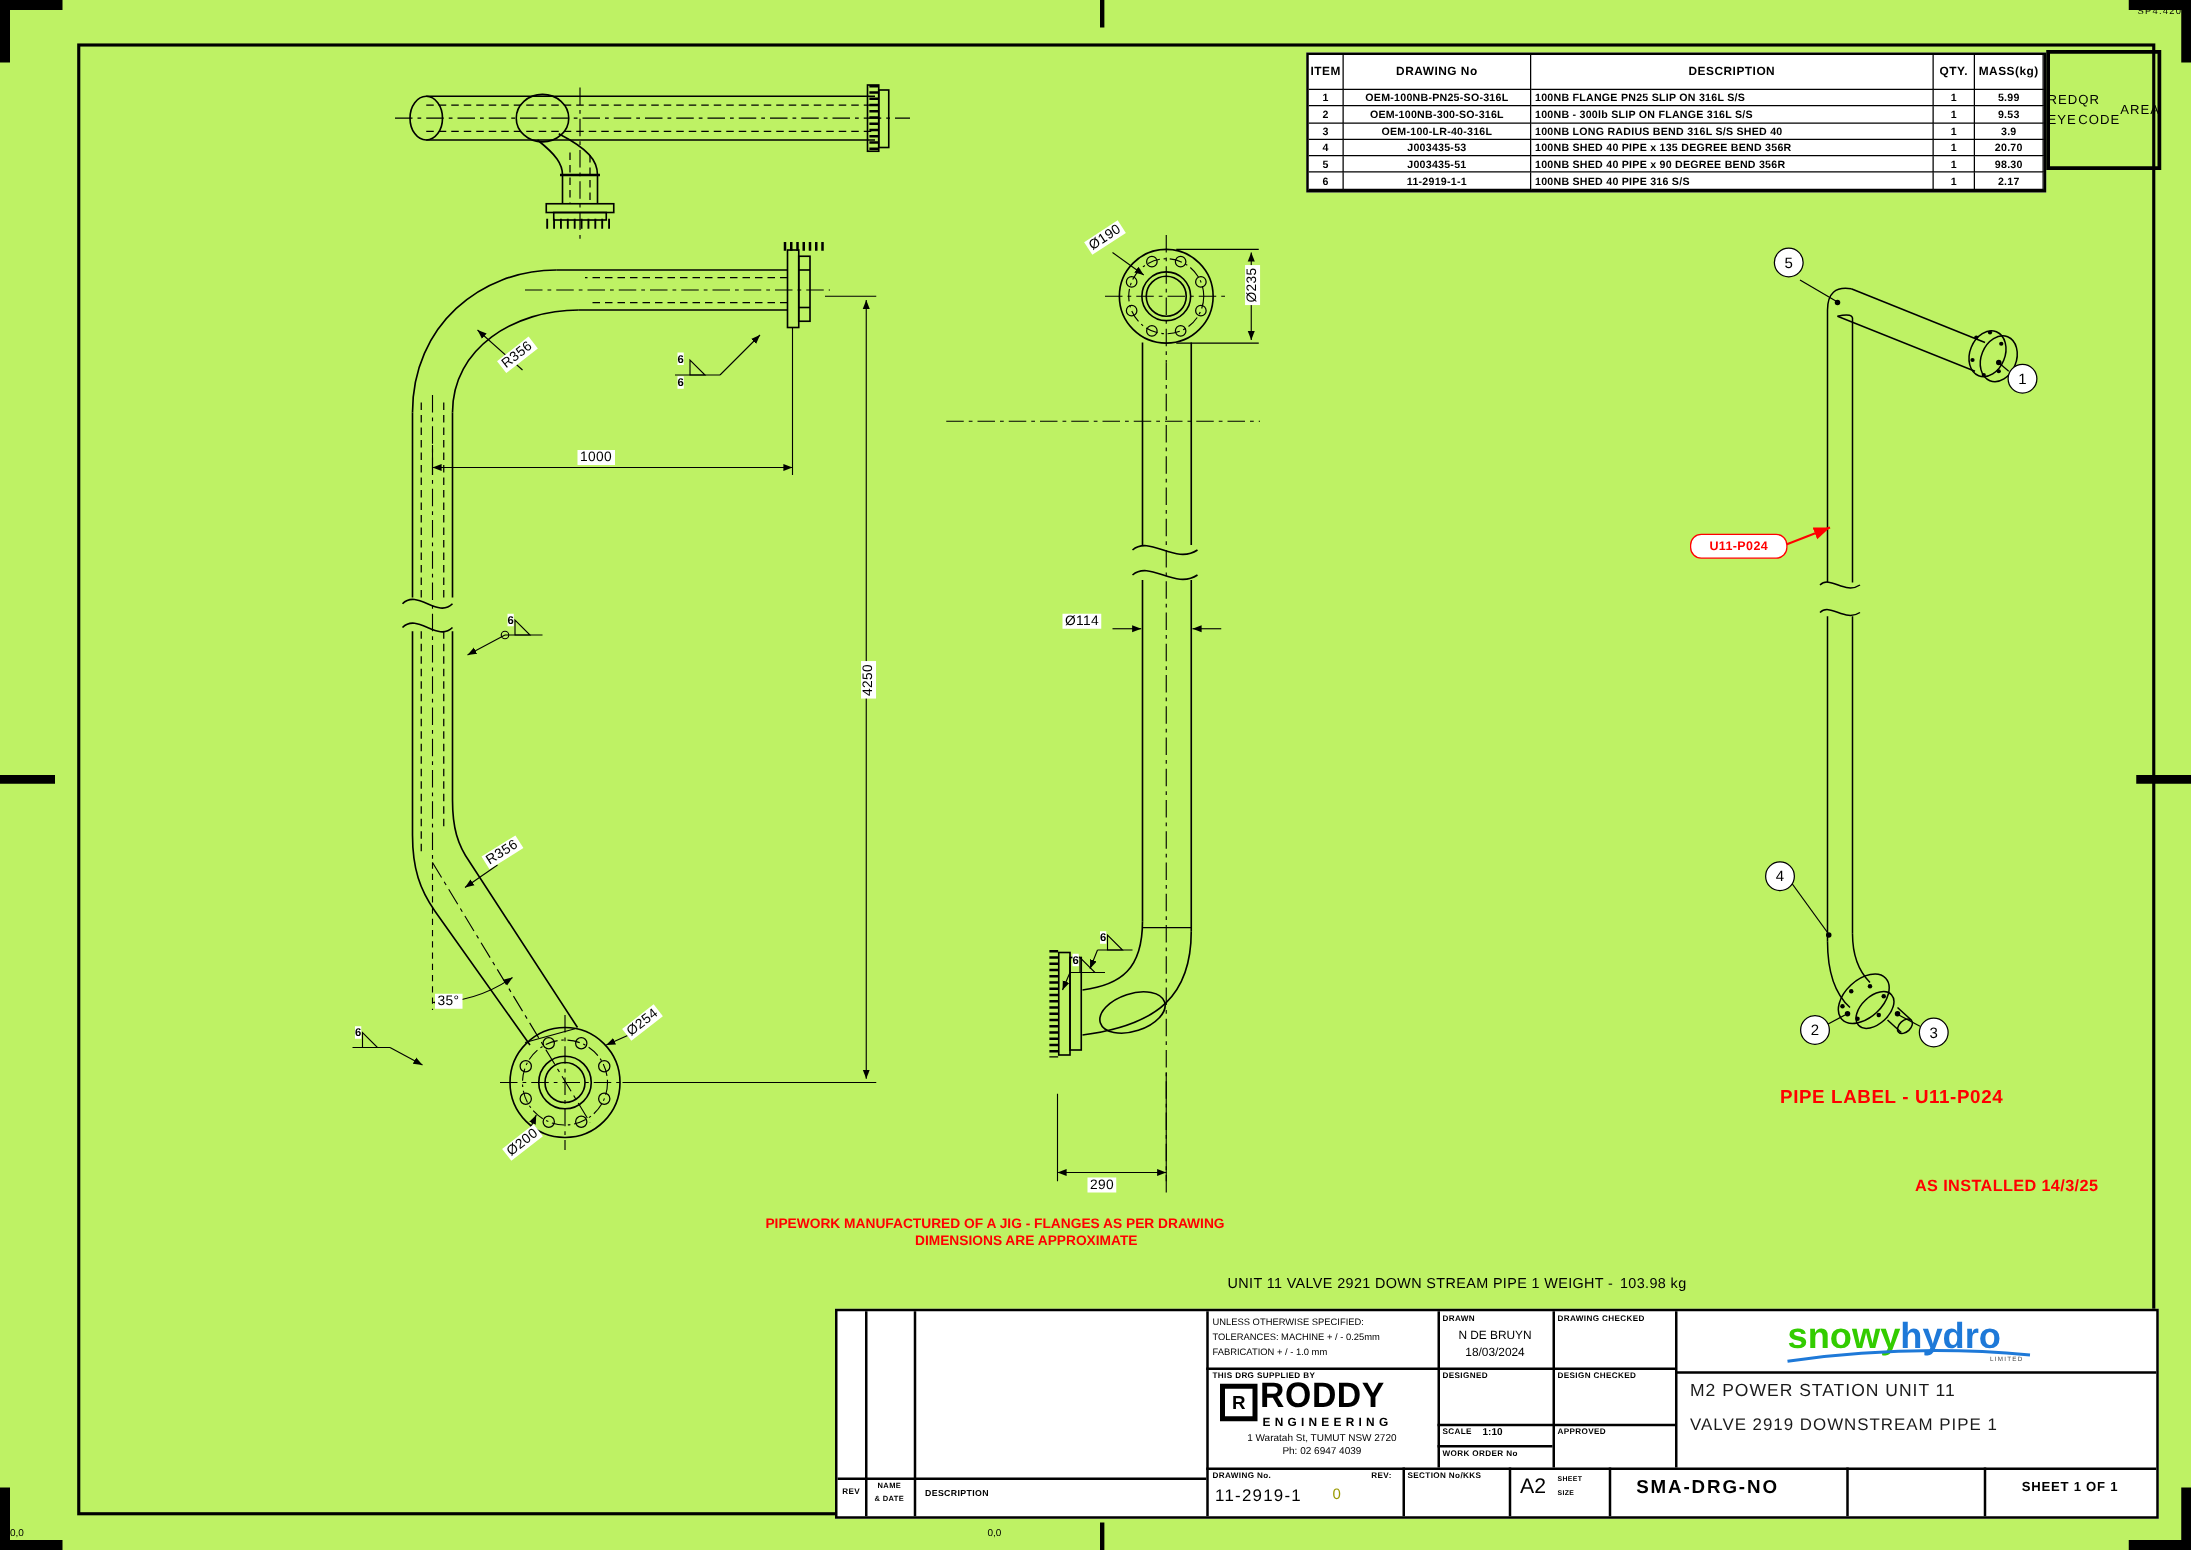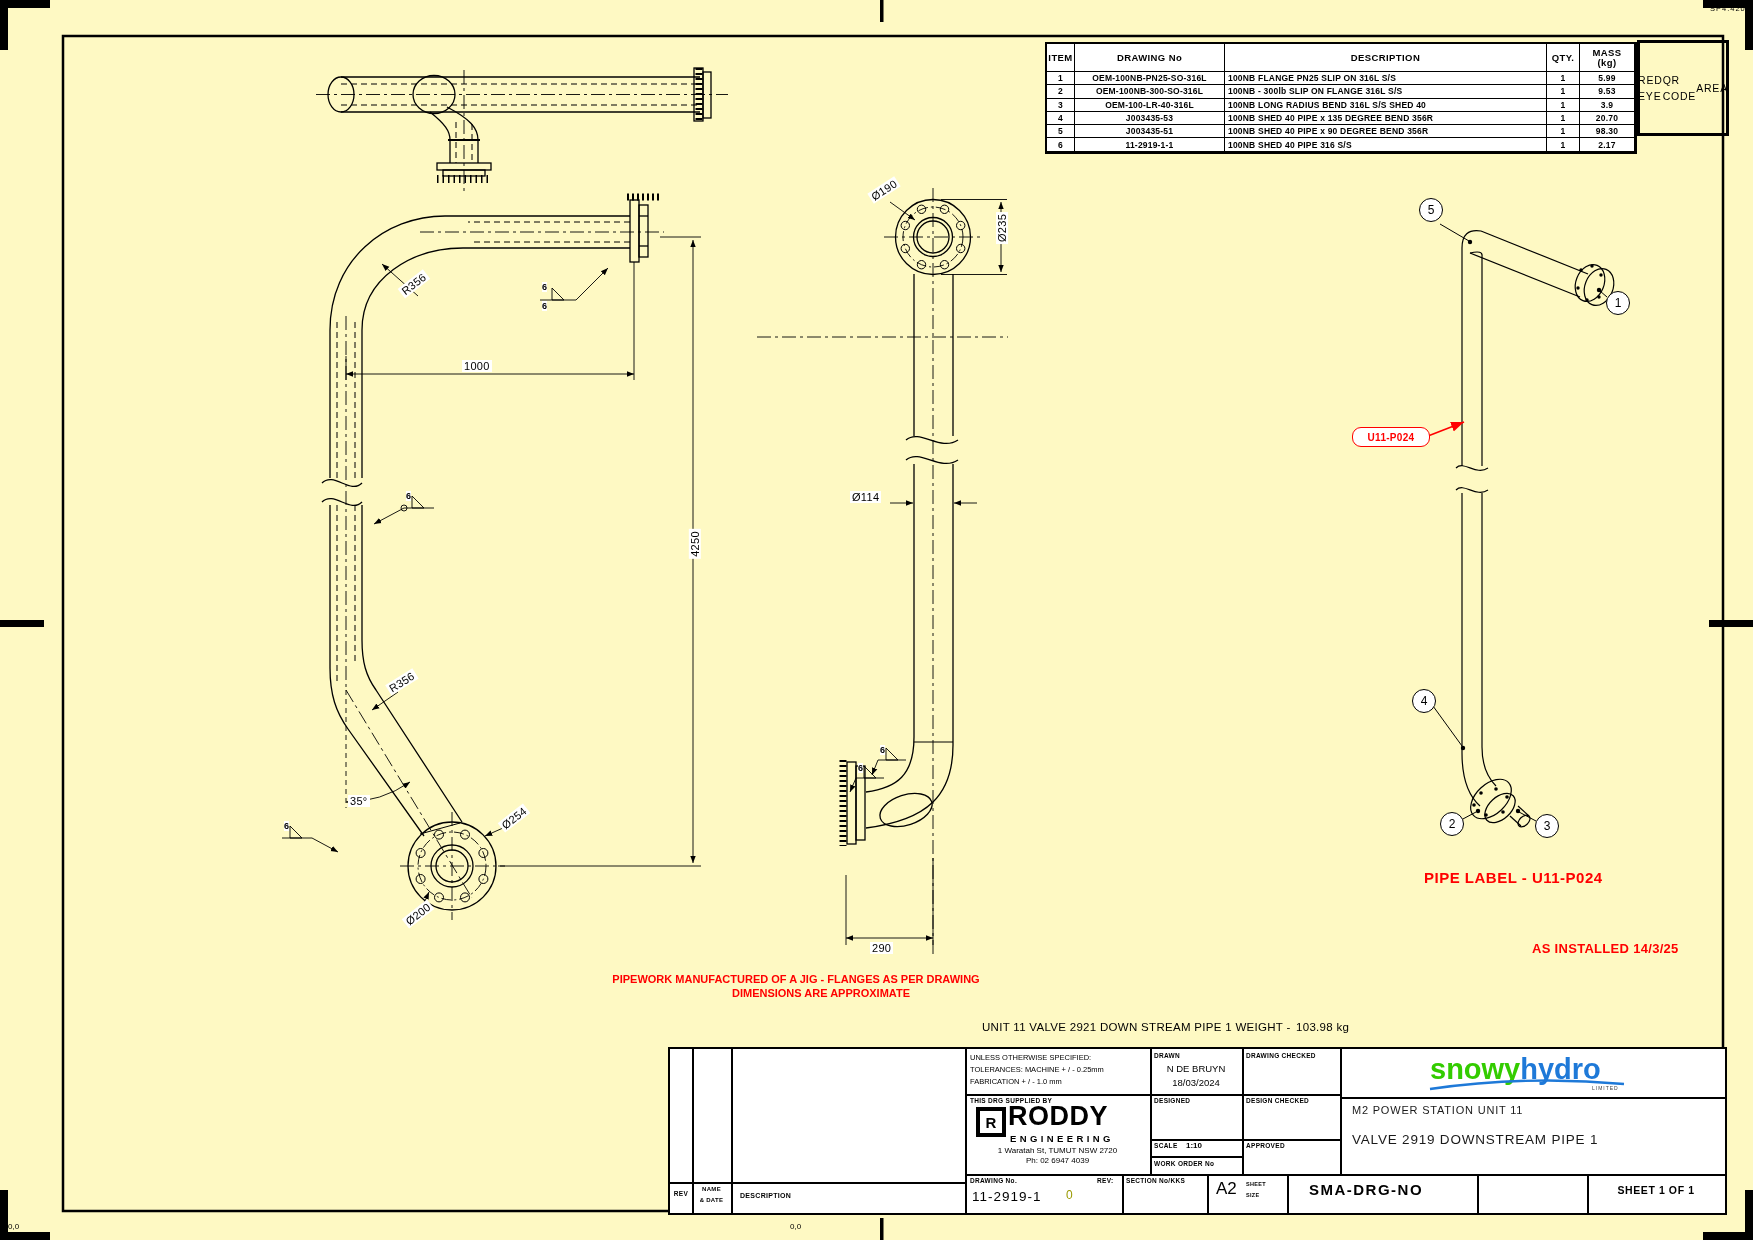--- a/index.html
+++ b/index.html
@@ -3,7 +3,7 @@
 <meta charset="utf-8">
 <style>
   html,body{margin:0;padding:0;background:#ffffff;}
-  #root{position:relative;width:1753px;height:1240px;background:#fef9c3;overflow:hidden;
+  #root{position:relative;width:1753px;height:1240px;background:#bef264;overflow:hidden;
         font-family:"Liberation Sans",sans-serif;color:#000;}
   .abs{position:absolute;}
   .txt{position:absolute;white-space:nowrap;}

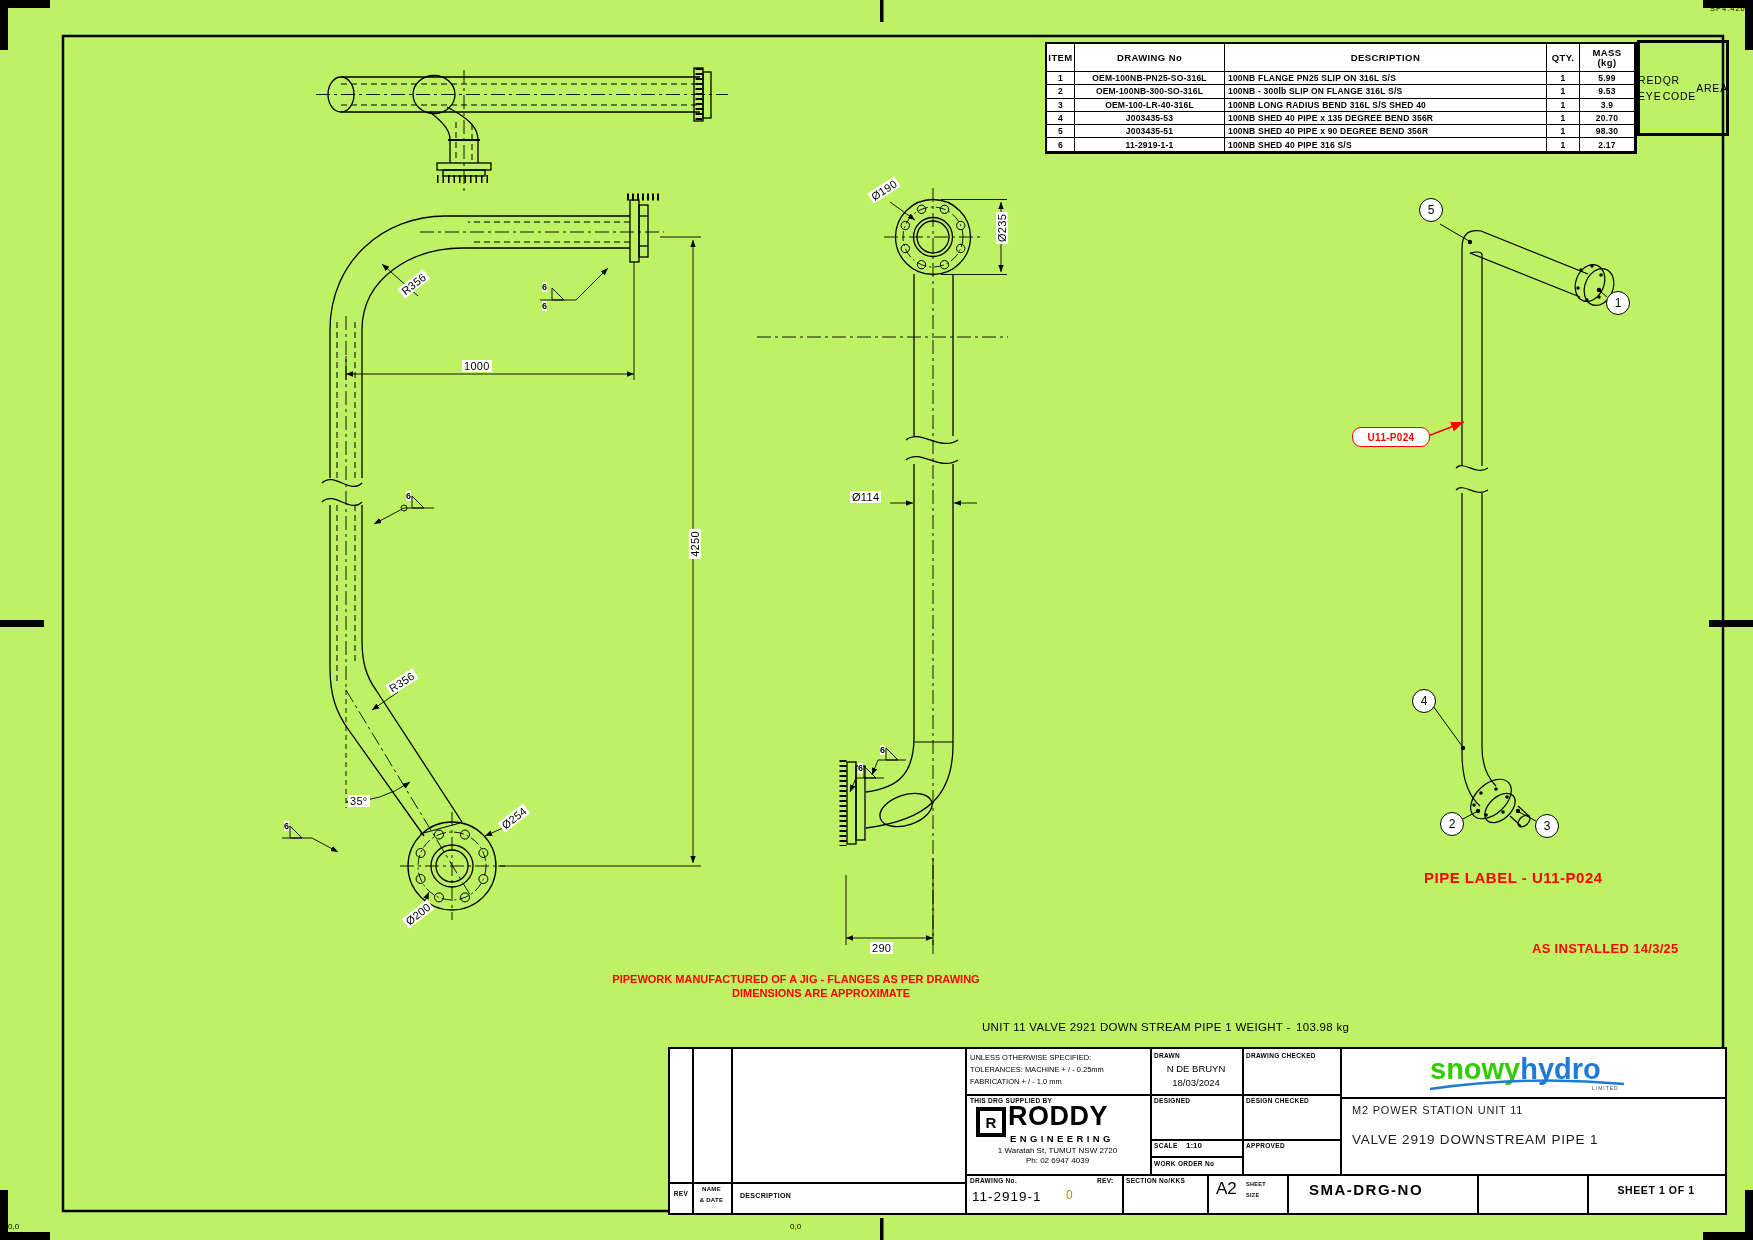--- a/index.html
+++ b/index.html
@@ -17,7 +17,7 @@
           justify-content:center;overflow:hidden;white-space:nowrap;letter-spacing:.2px;}
   #bom .hd{font-size:9.5px;letter-spacing:.4px;}
   #bom .left{justify-content:flex-start;padding-left:3px;}
-  #bom .two{flex-direction:column;line-height:10px;align-items:center;}
+  #bom .two{flex-direction:row;line-height:10px;align-items:center;}
   
   #qr{position:absolute;left:1637px;top:40px;width:86px;height:90px;border:3.5px solid #000;
       display:flex;align-items:center;justify-content:center;

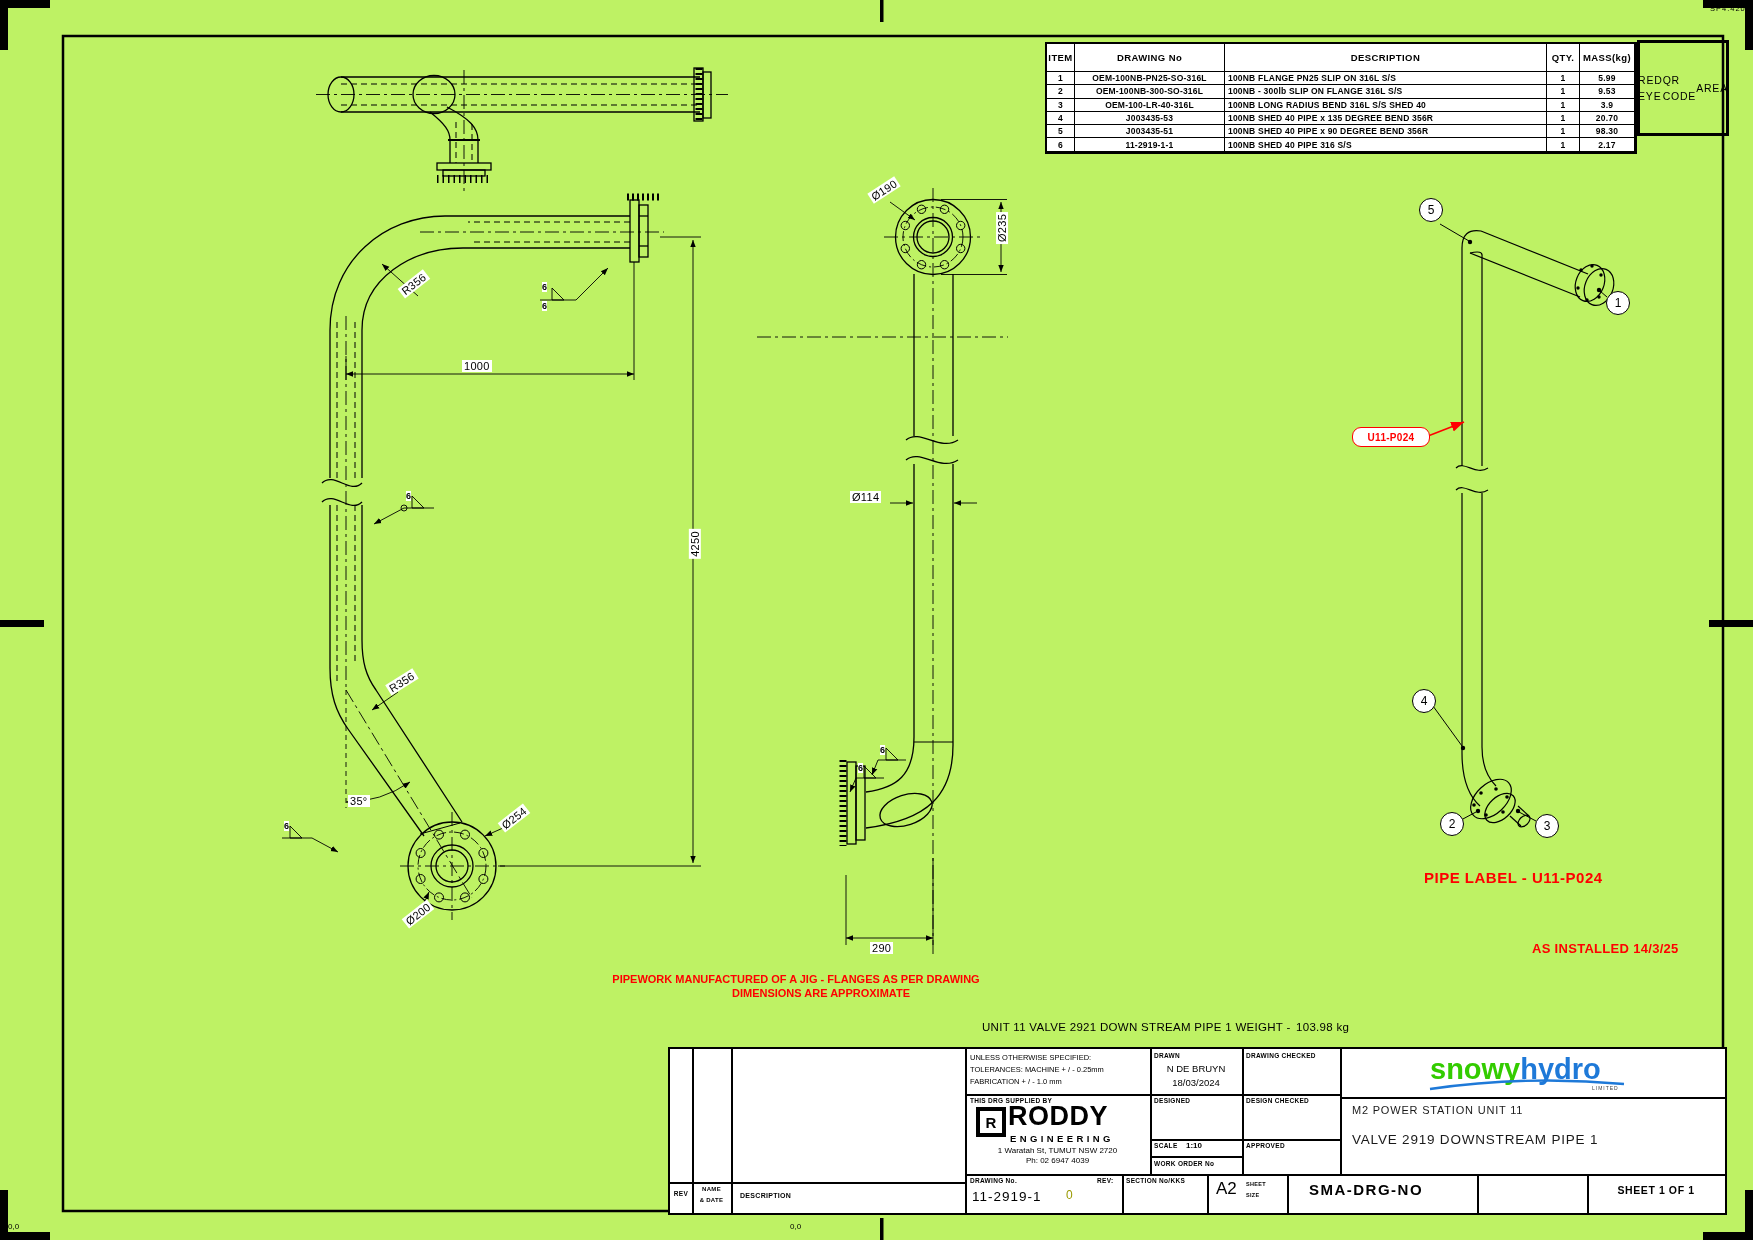--- a/index.html
+++ b/index.html
@@ -437,7 +437,7 @@
     <path d="M8,38 Q105,24 202,33" stroke="#1E79D8" stroke-width="2.4" fill="none"></path>
   </svg>
 
-  <div class="val" style="left:682px;top:55px;font-size:11px;letter-spacing:.8px;color:#1a1a1a">M2 POWER STATION UNIT 11</div>
+  <div class="val" style="left:682px;top:55px;font-size:14px;letter-spacing:.8px;color:#1a1a1a">M2 POWER STATION UNIT 11</div>
   <div class="val" style="left:682px;top:83px;font-size:13.5px;letter-spacing:.8px;color:#1a1a1a">VALVE 2919 DOWNSTREAM PIPE 1</div>
 </div>
 

